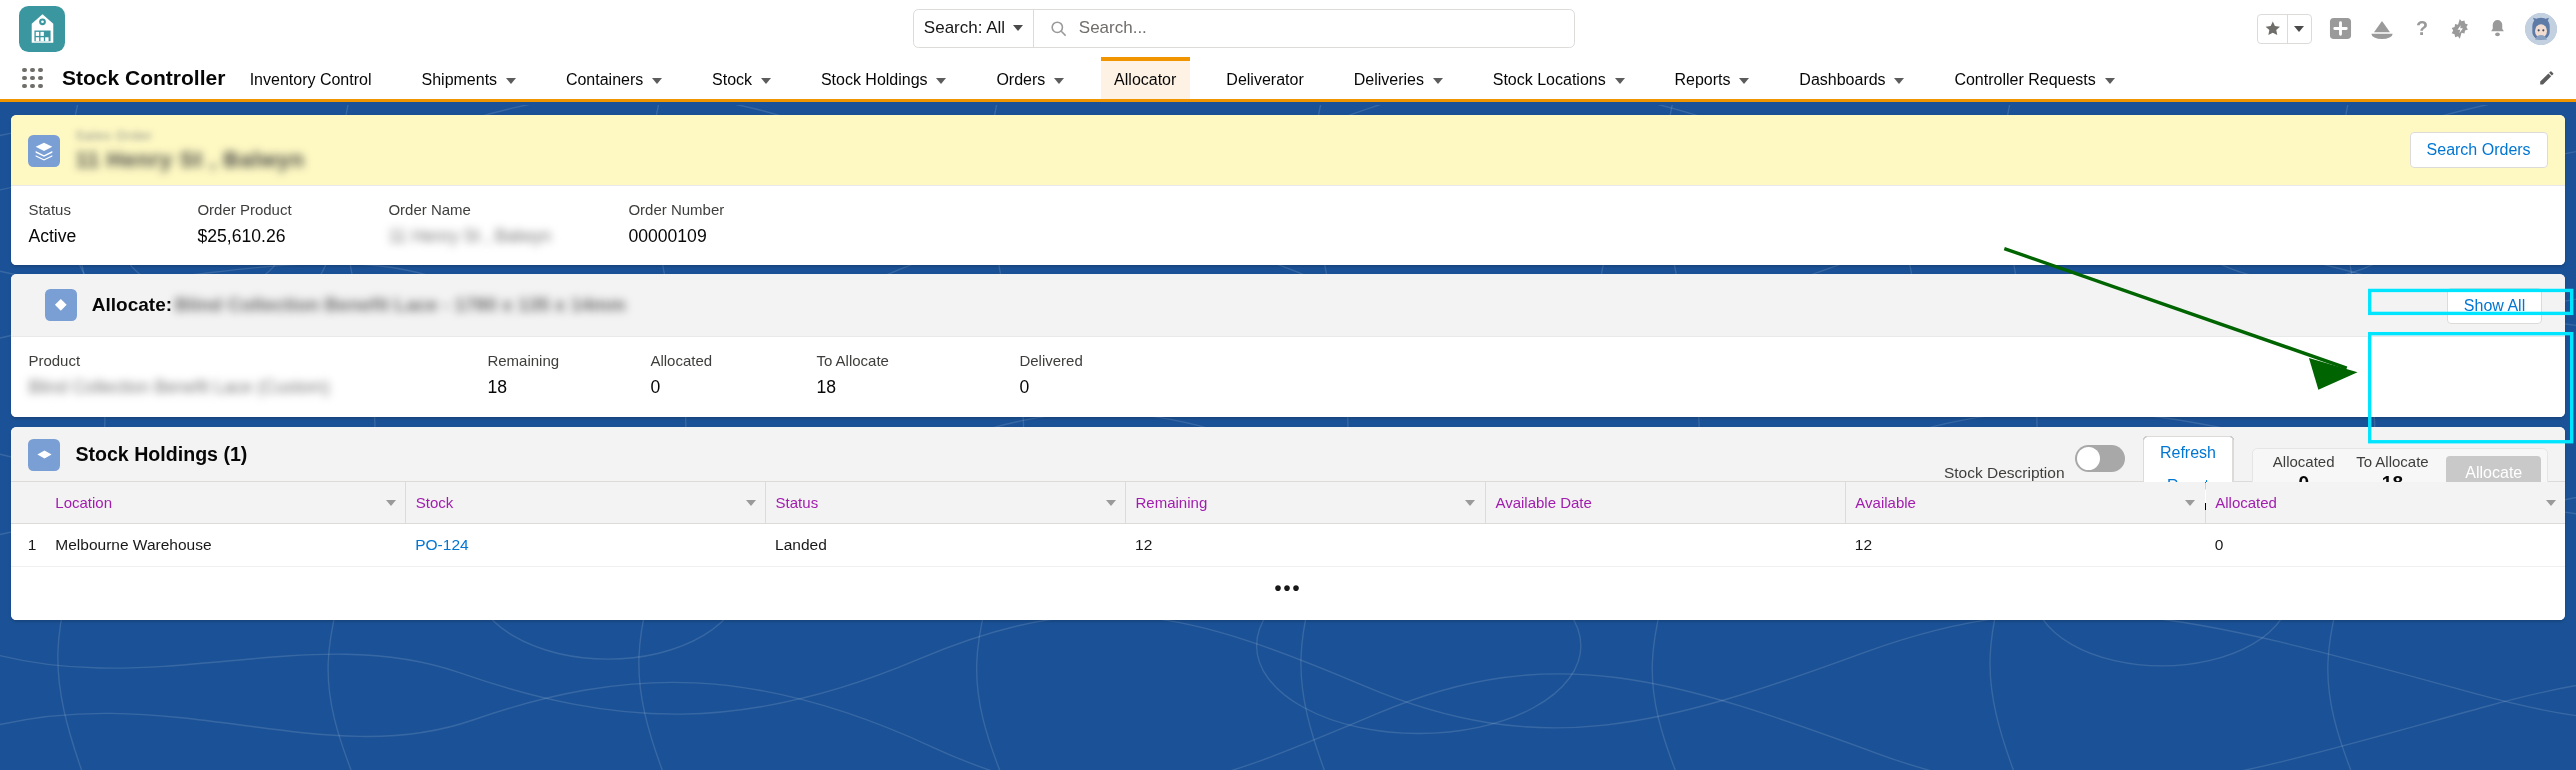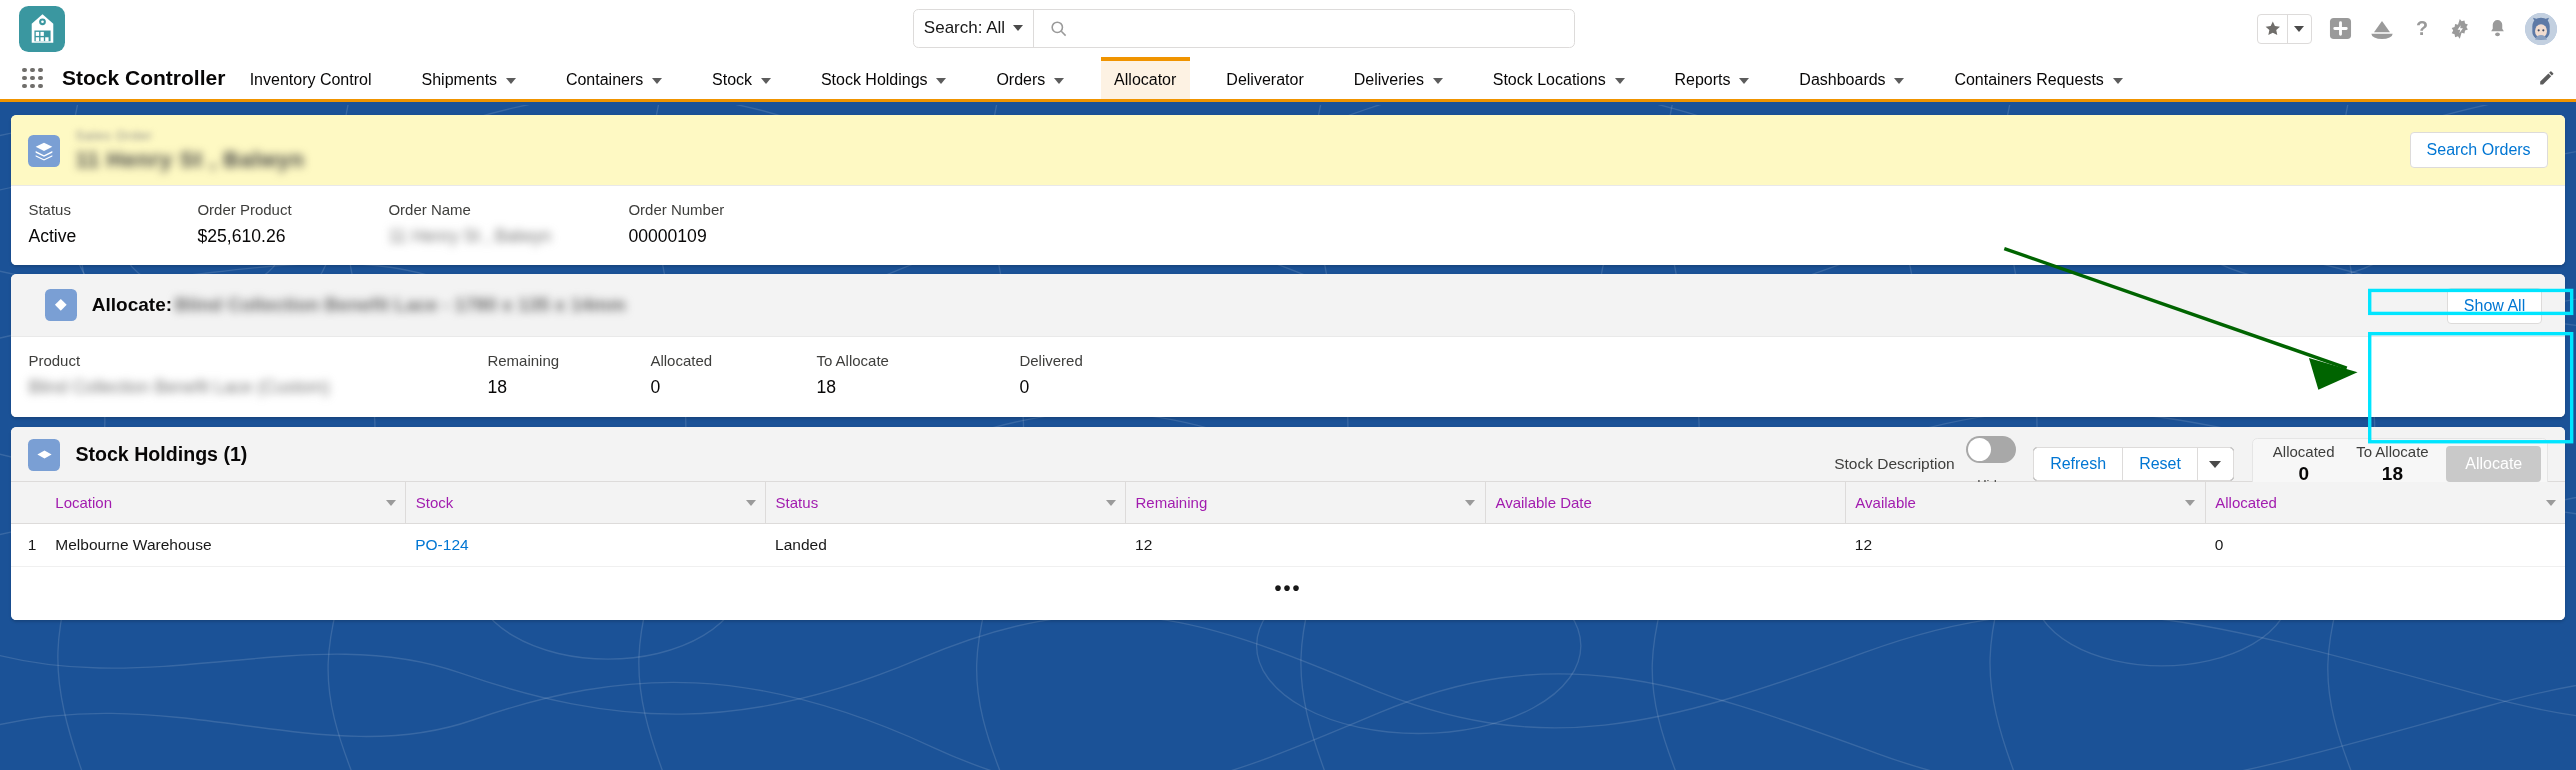--- a/index.html
+++ b/index.html
@@ -306,6 +306,7 @@
           <line x1="15.5" y1="15.5" x2="21" y2="21"></line>
       </svg>
     </span>
+    <input class="search-input" type="text" placeholder="Search..." style="">
   </div>
 
   <div class="header-icons">

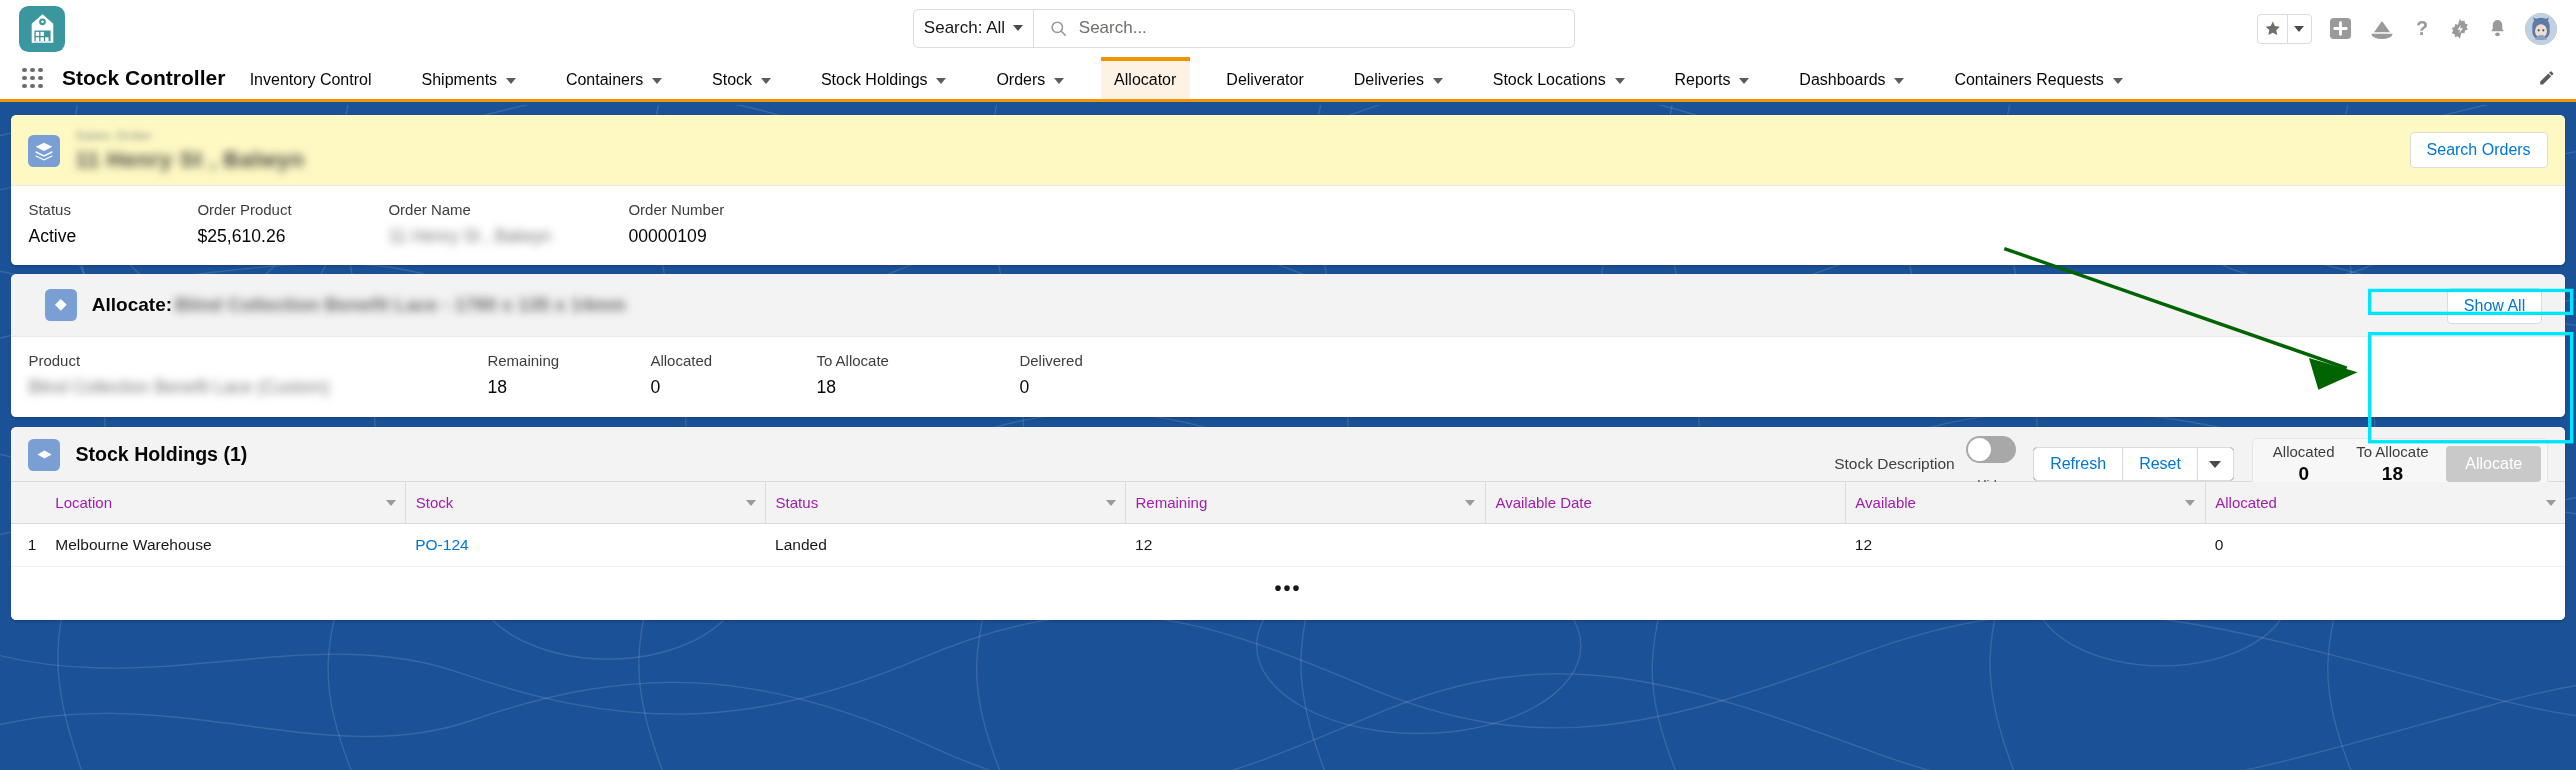--- a/index.html
+++ b/index.html
@@ -425,7 +425,7 @@
       <span class="chev"></span>
     </div>
     <div class="nav-item">
-      <span>Containers Requests</span>
+      <span>Controller Requests</span>
       <span class="chev"></span>
     </div>
   </div>

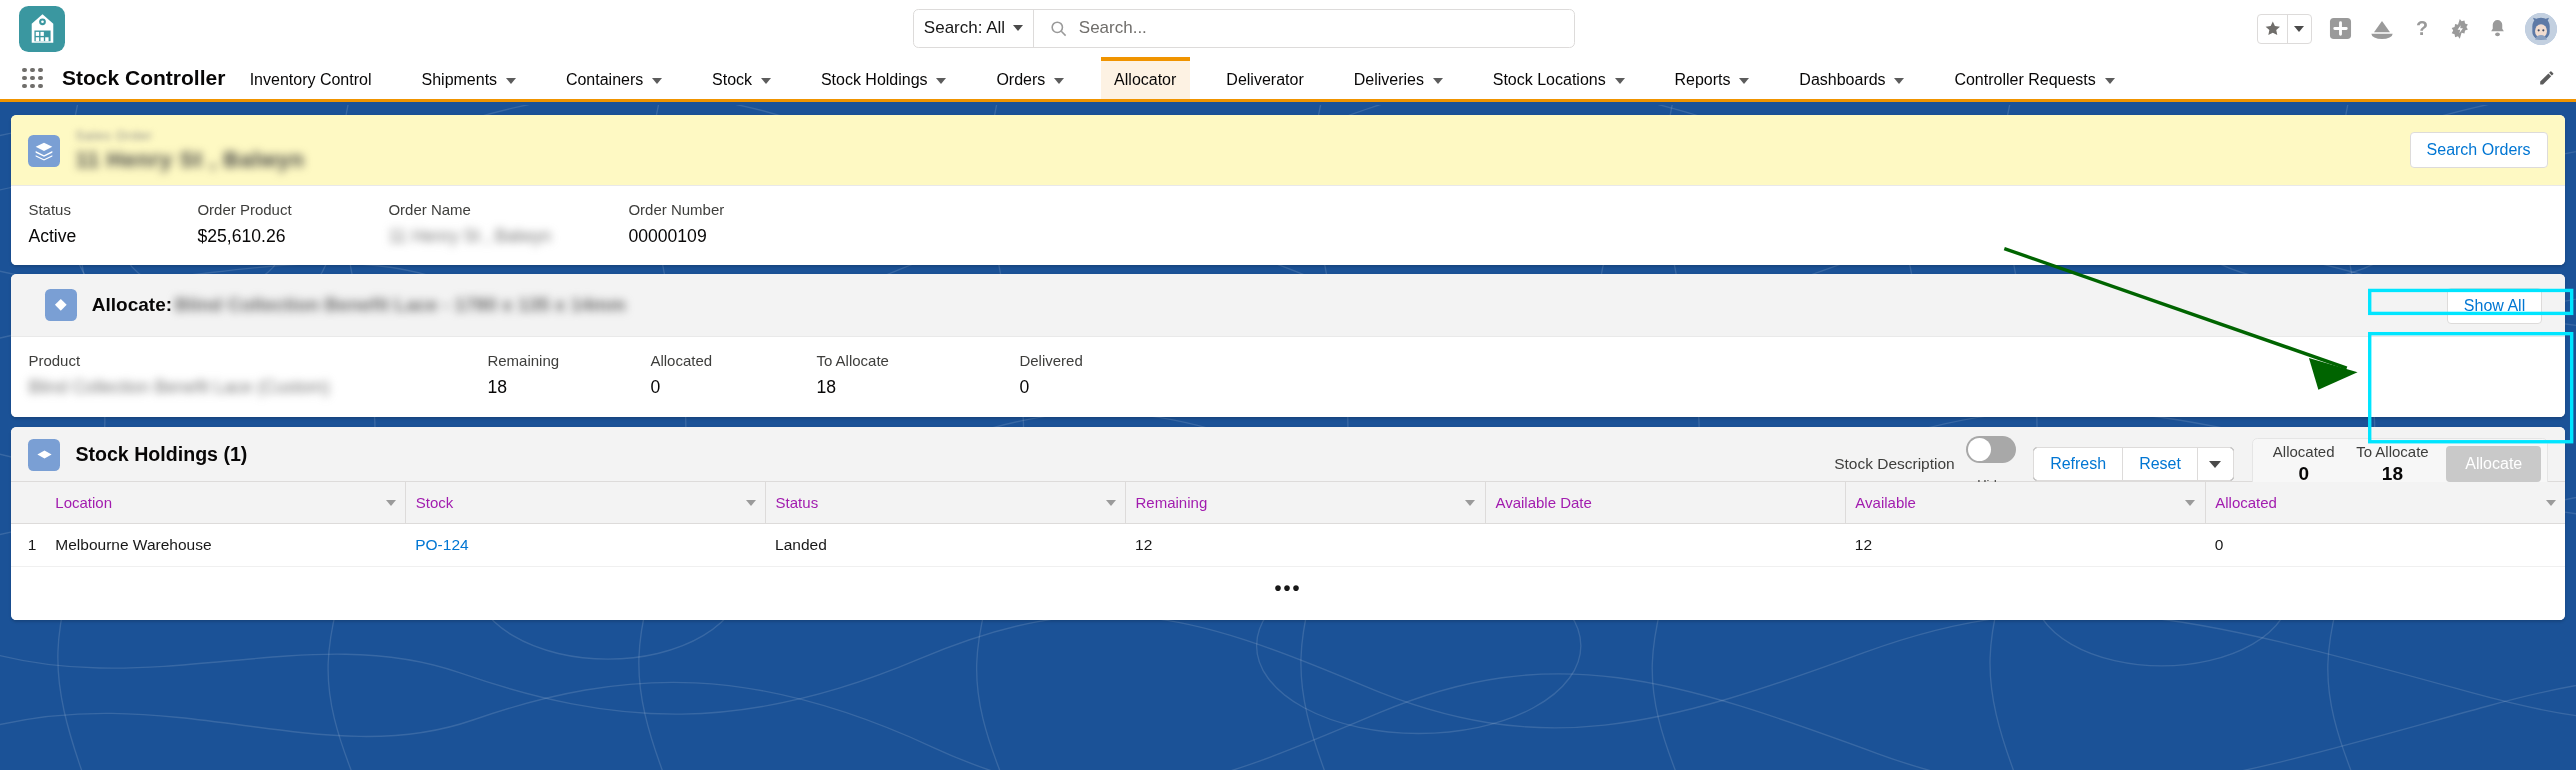--- a/index.html
+++ b/index.html
@@ -210,7 +210,7 @@
 
   .btn-group {
     display: flex; border: 0.7px solid #dddbda; border-radius: 4px;
-    overflow: hidden; background: #000000;
+    overflow: hidden; background: #000000; flex-direction: column;
   }
   .btn-group button {
     border: none; background: #fff; color: #0176d3; font-size: 16px;

